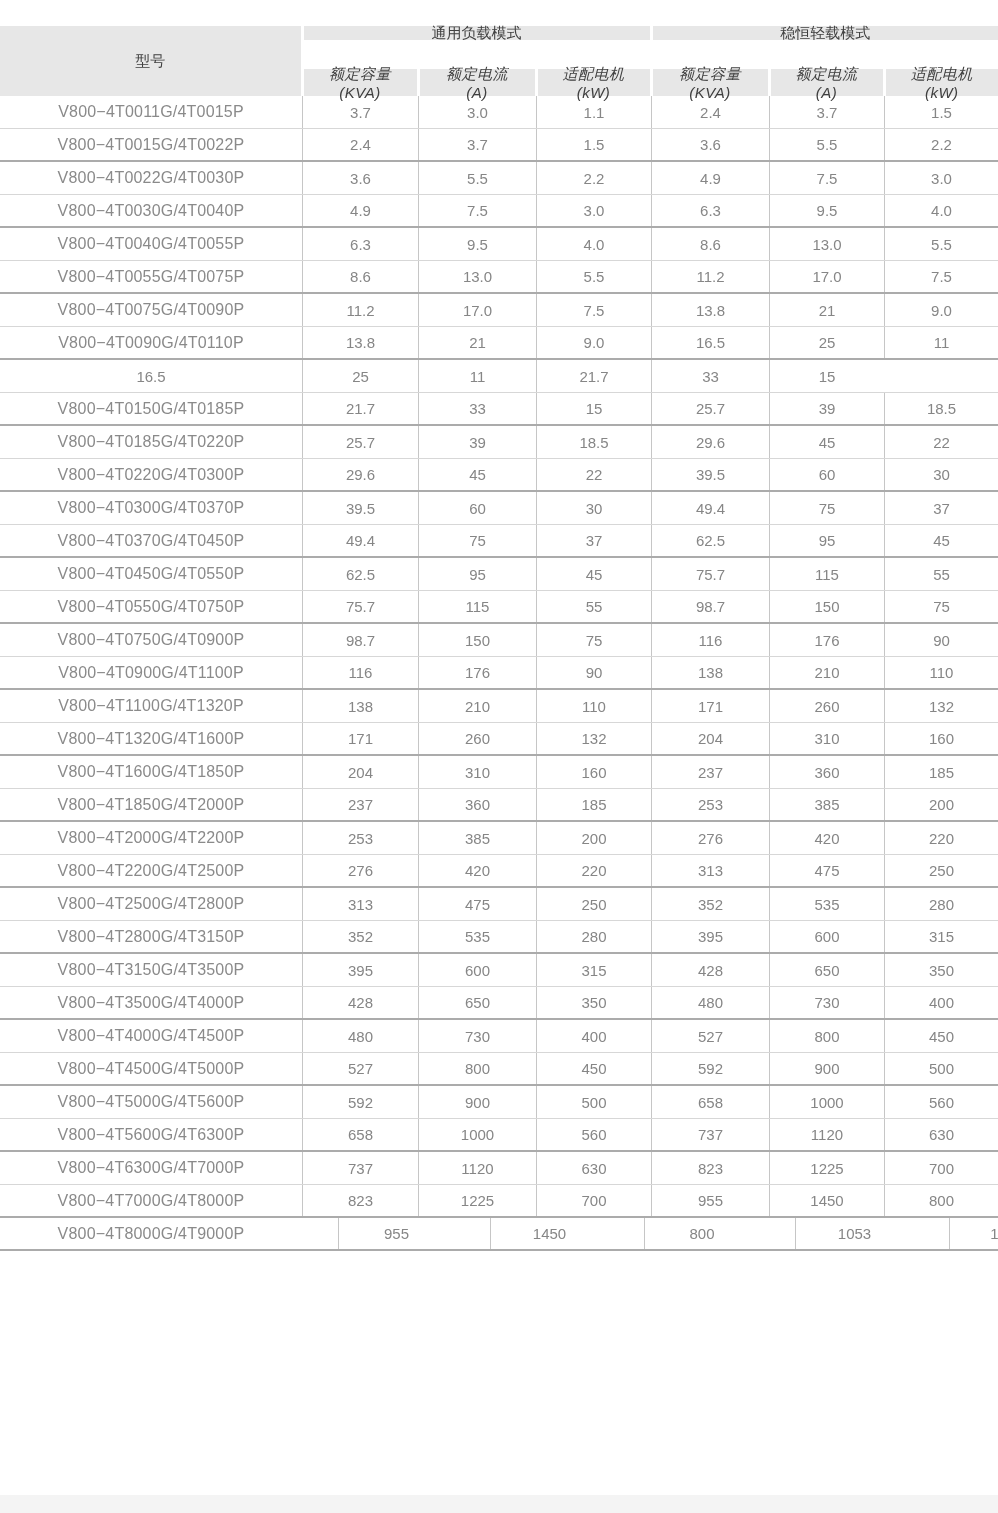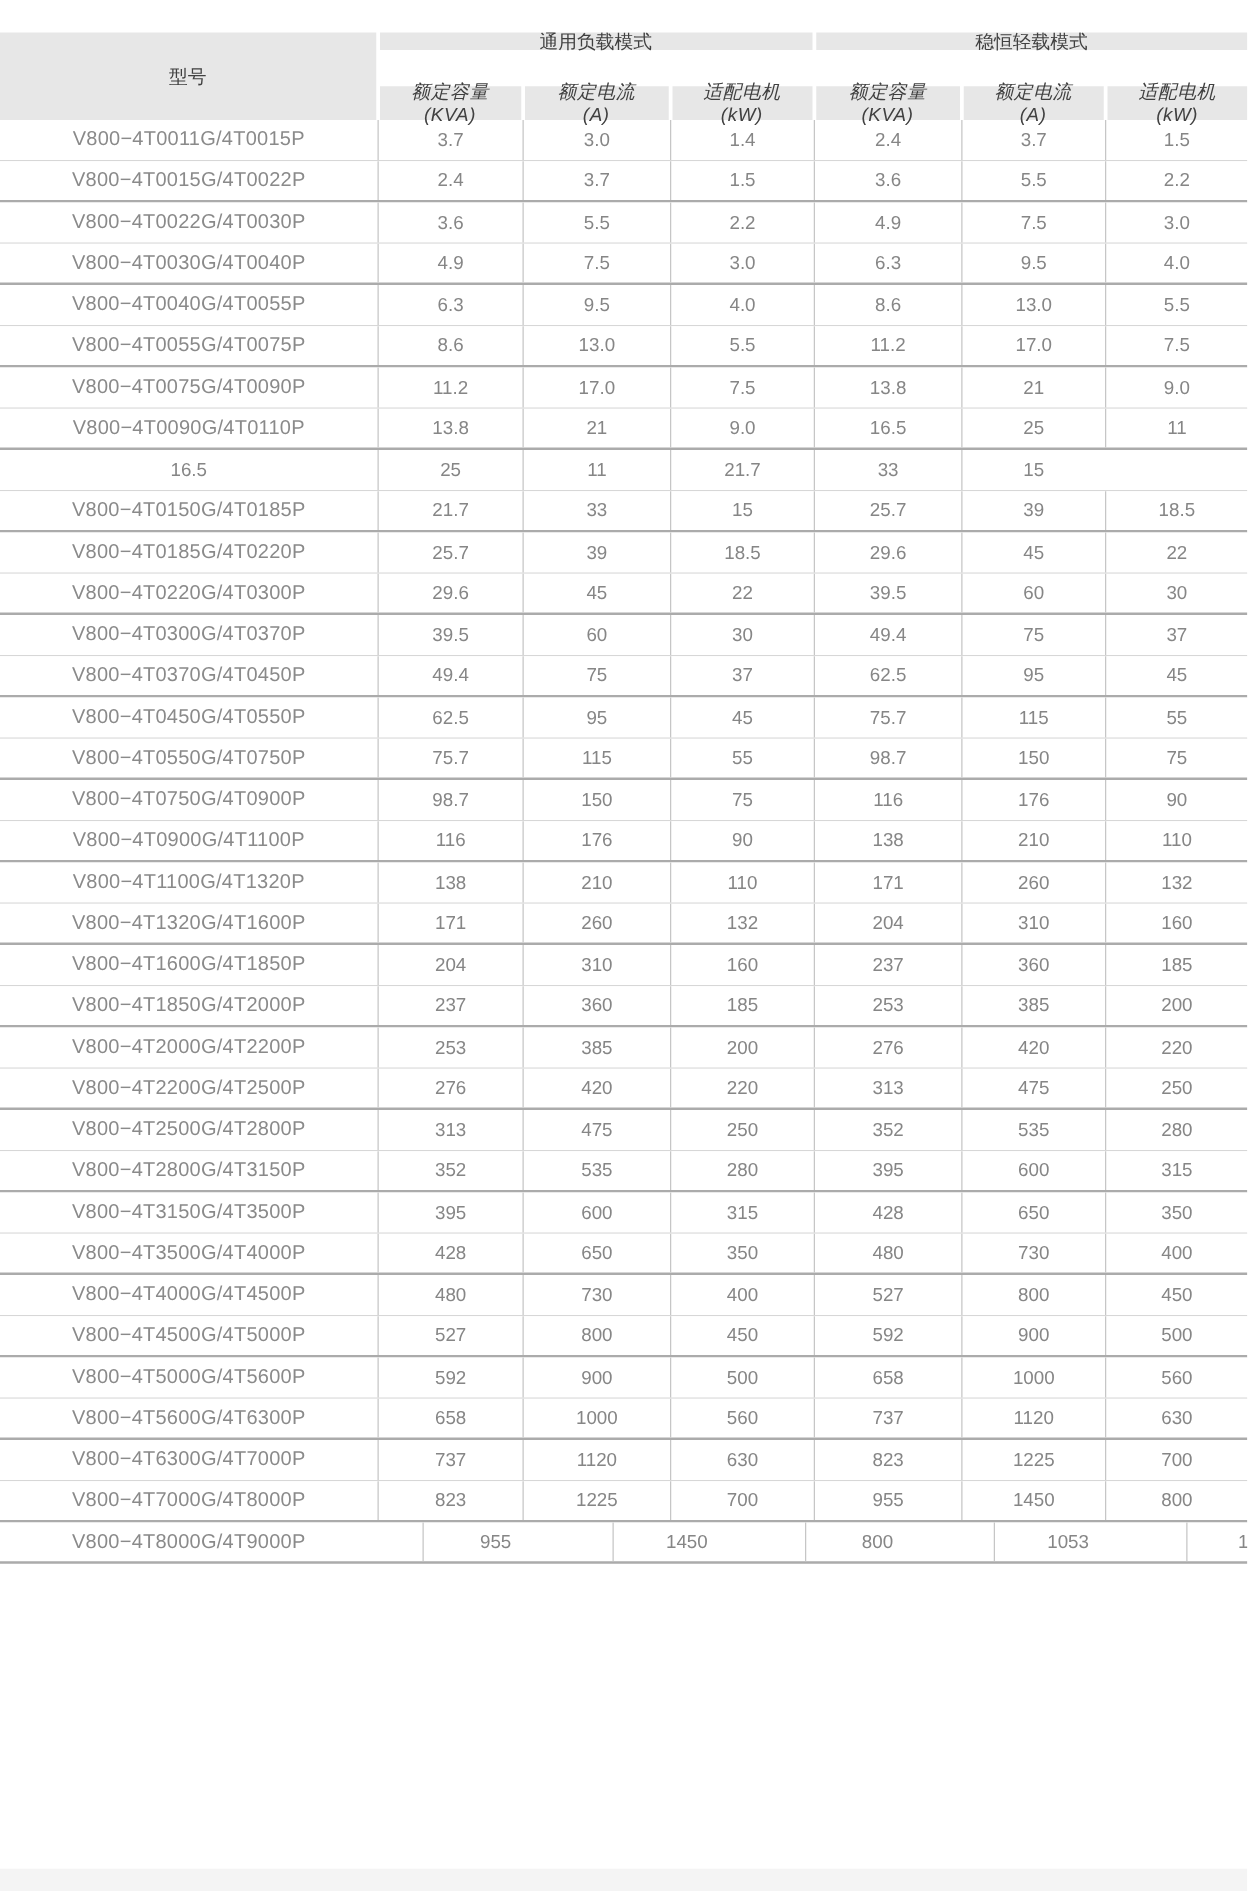--- a/index.html
+++ b/index.html
@@ -124,7 +124,7 @@
     <div class="cell model">V800−4T0011G/4T0015P</div>
     <div class="cell">3.7</div>
     <div class="cell">3.0</div>
-    <div class="cell">1.4</div>
+    <div class="cell">1.1</div>
     <div class="cell">2.4</div>
     <div class="cell">3.7</div>
     <div class="cell">1.5</div>

